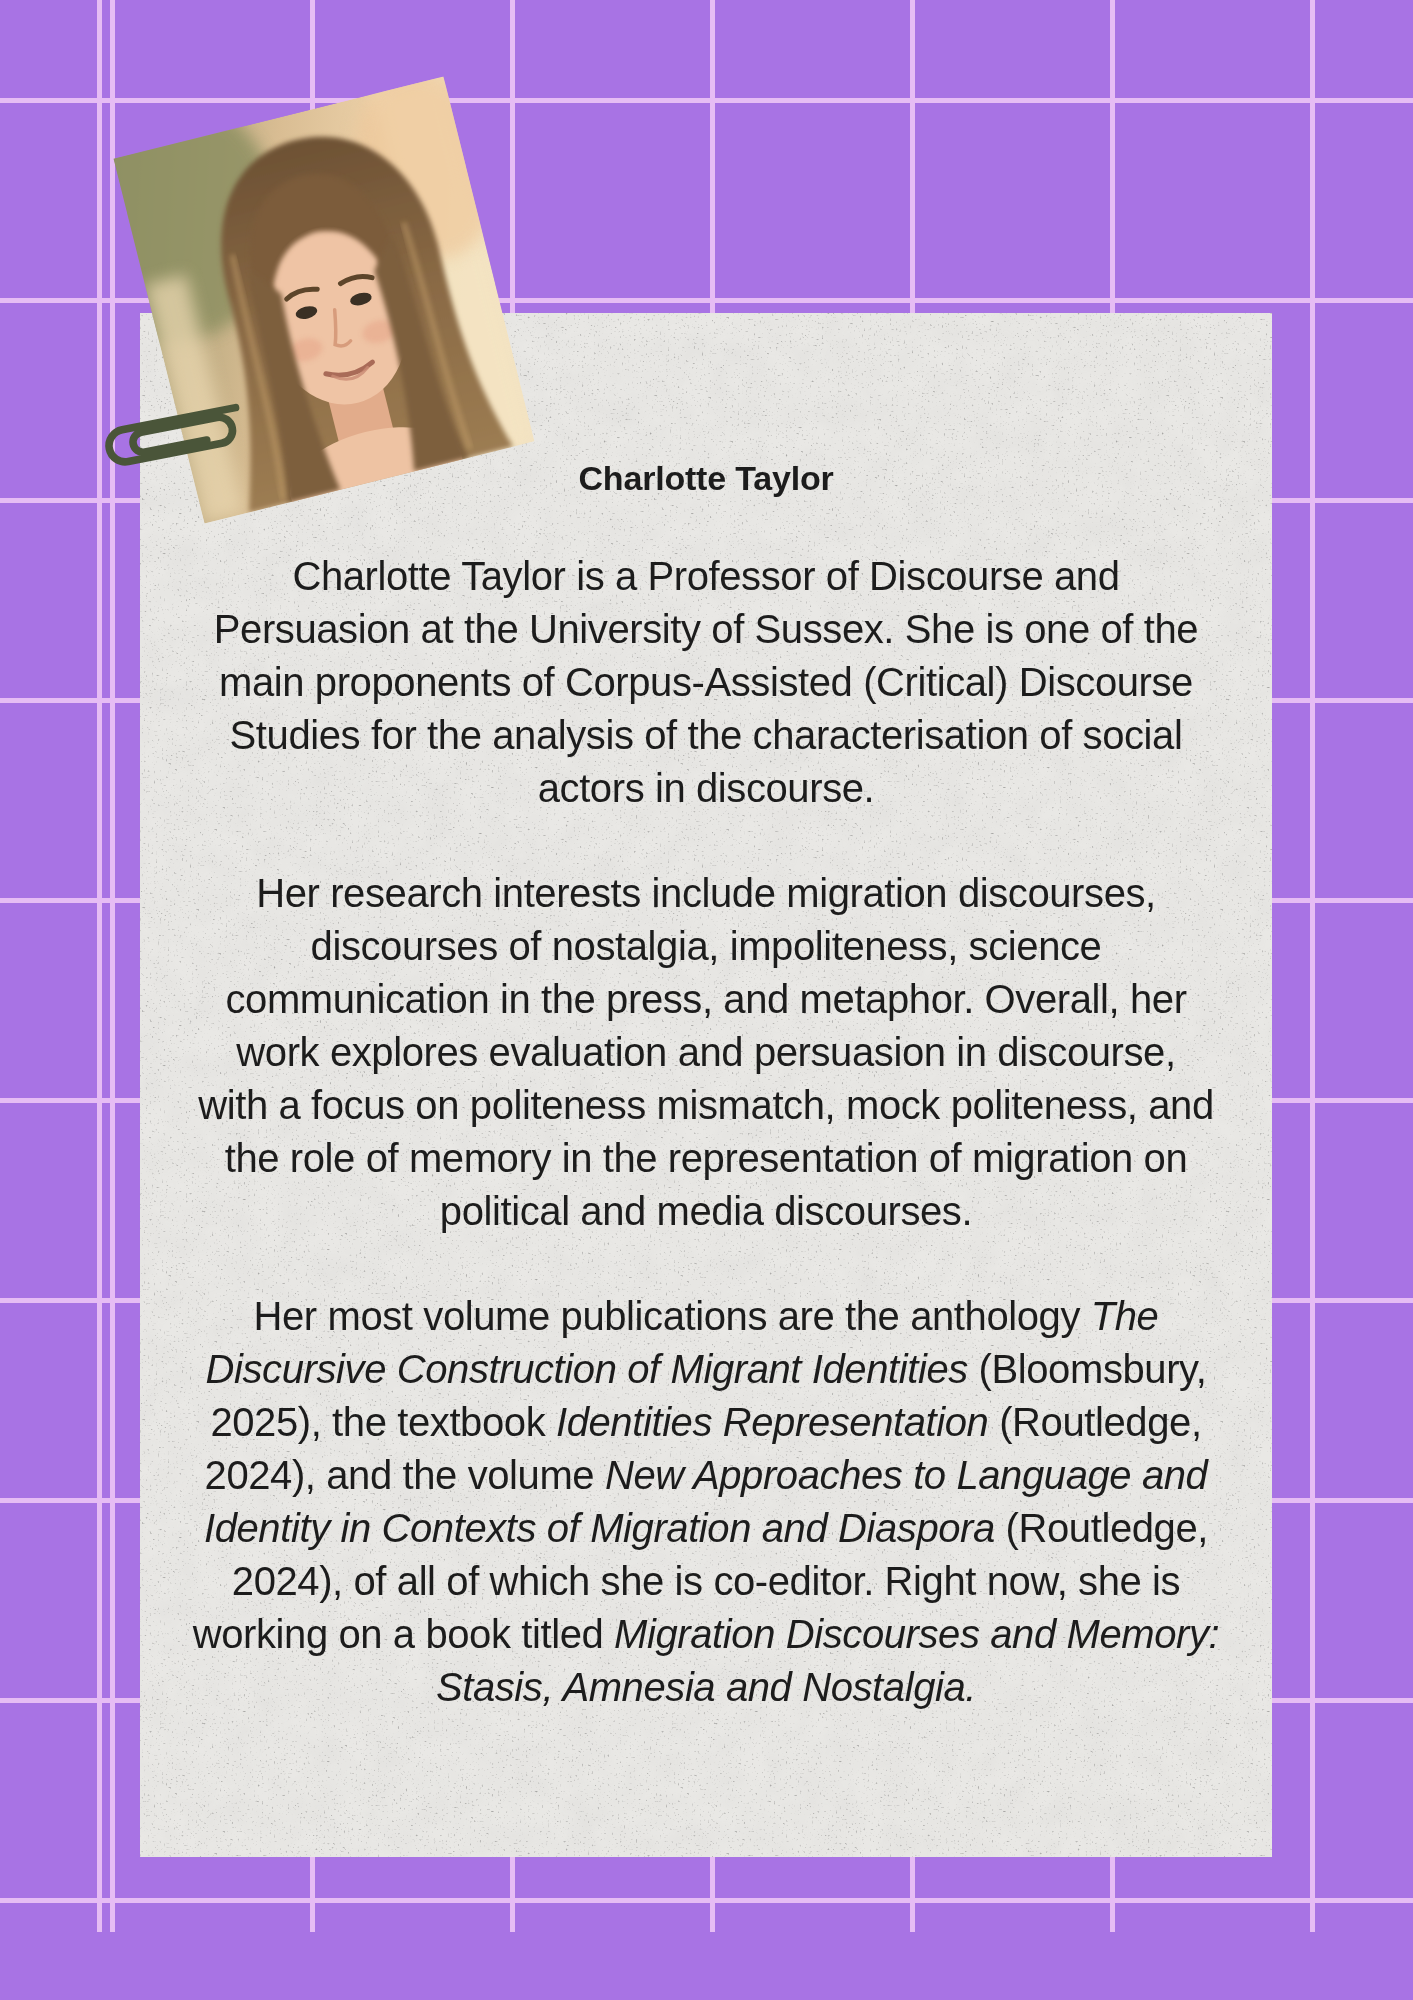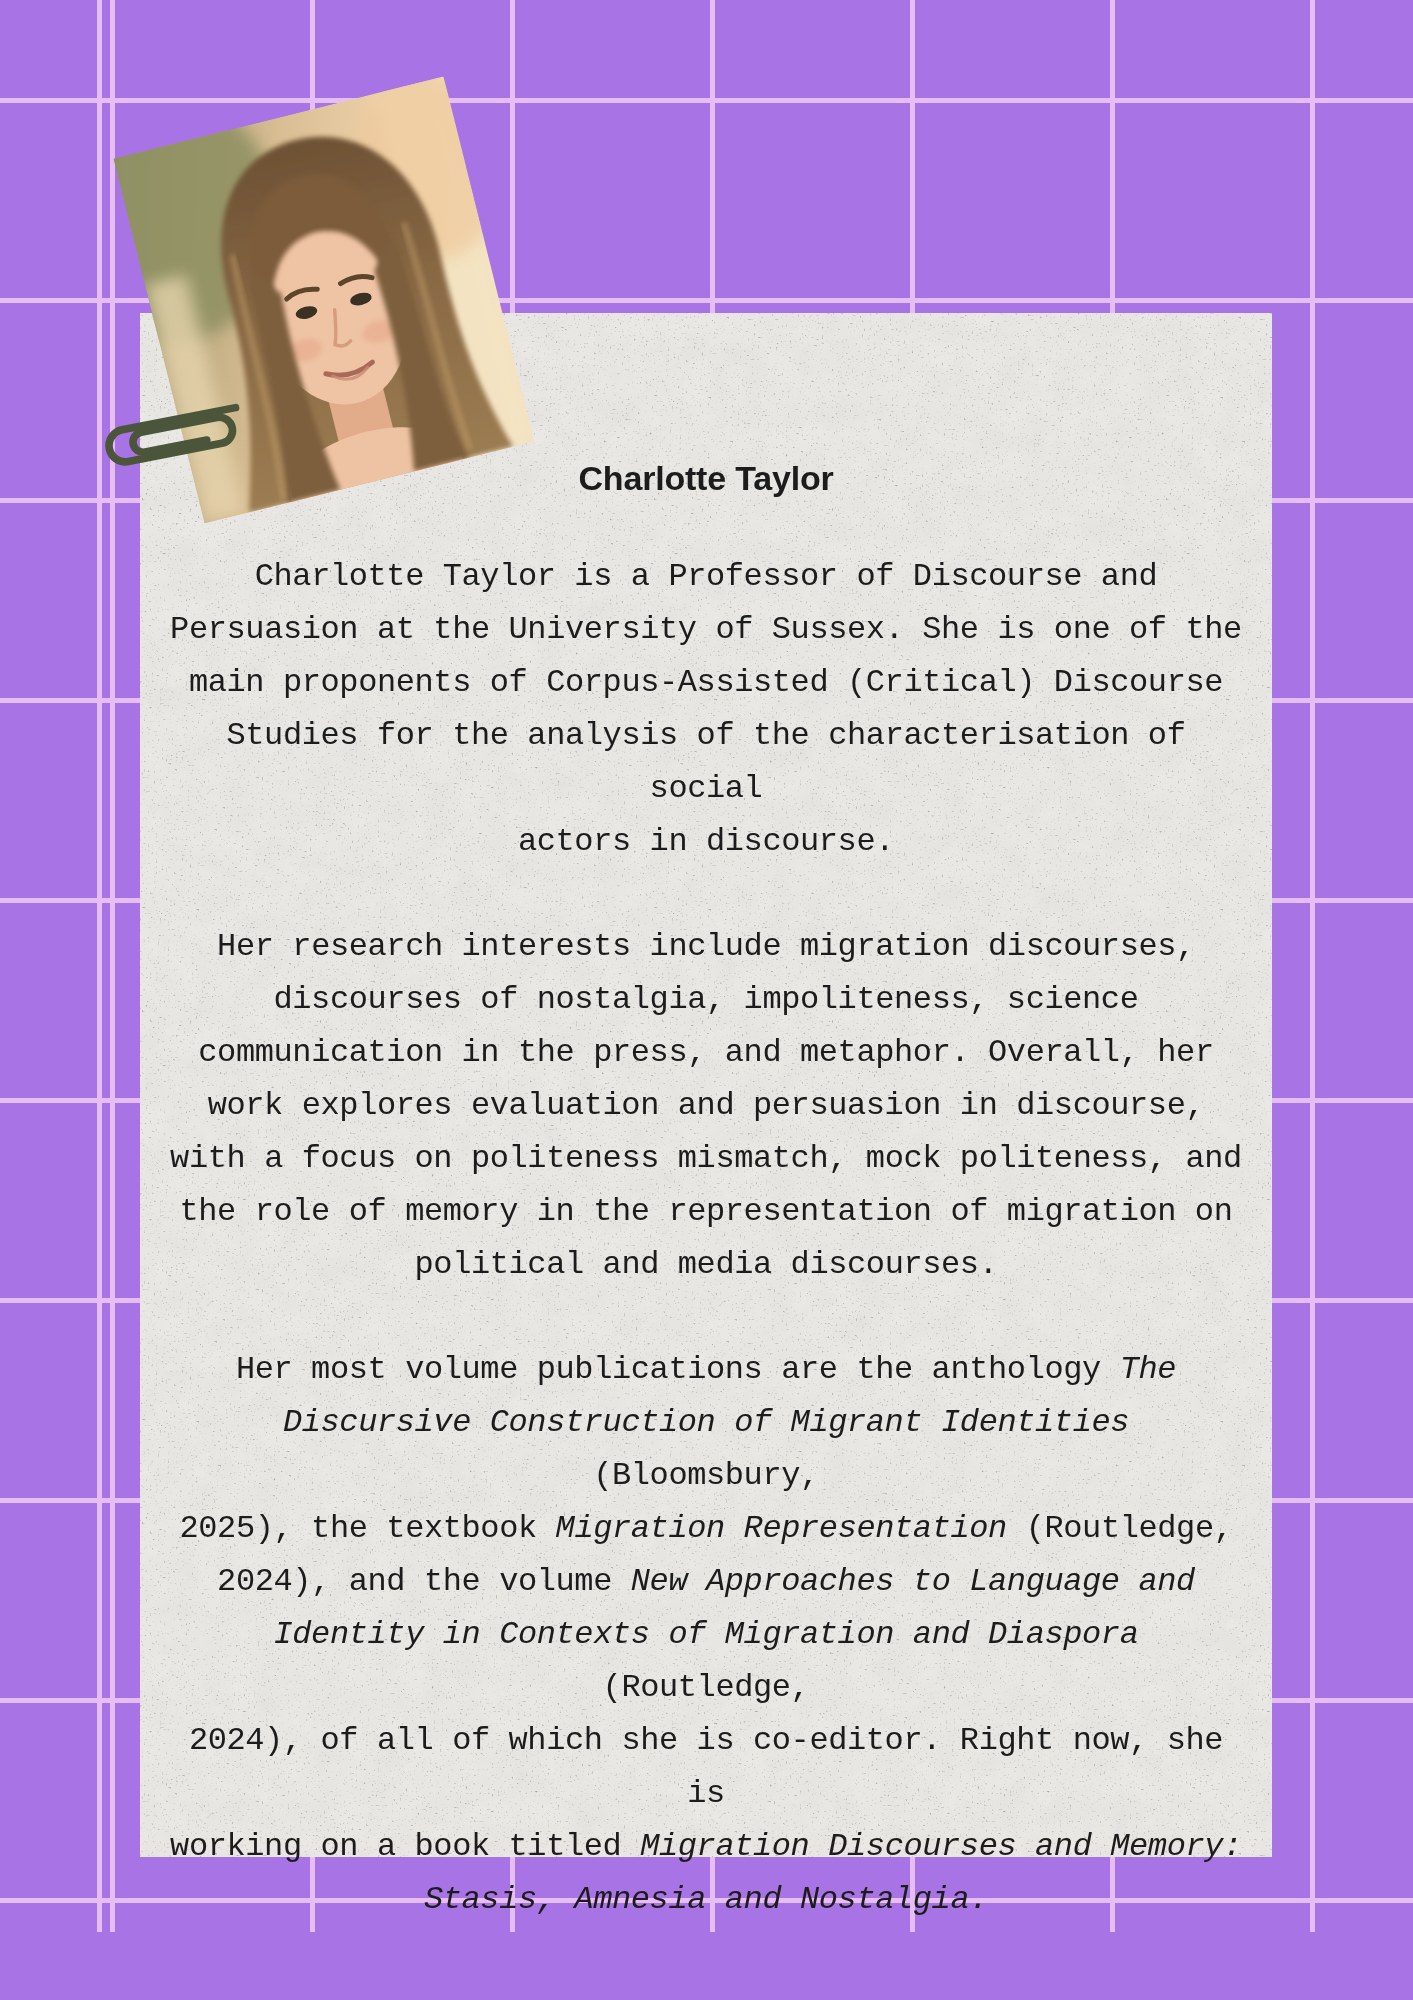--- a/index.html
+++ b/index.html
@@ -46,12 +46,11 @@
   .bio {
     position: relative;
     margin: 52px 0 0 0;
-    font-size: 32px; font-weight: 400;
+    font-size: 40px; font-weight: 400;
     line-height: 53px;
     color: var(--text, #1c1c1c);
     letter-spacing: -0.4px;
     white-space: pre-line;
-    font-family: Liberation Mono, monospace;
   }
   .bio em { font-style: italic; }
   .photo {

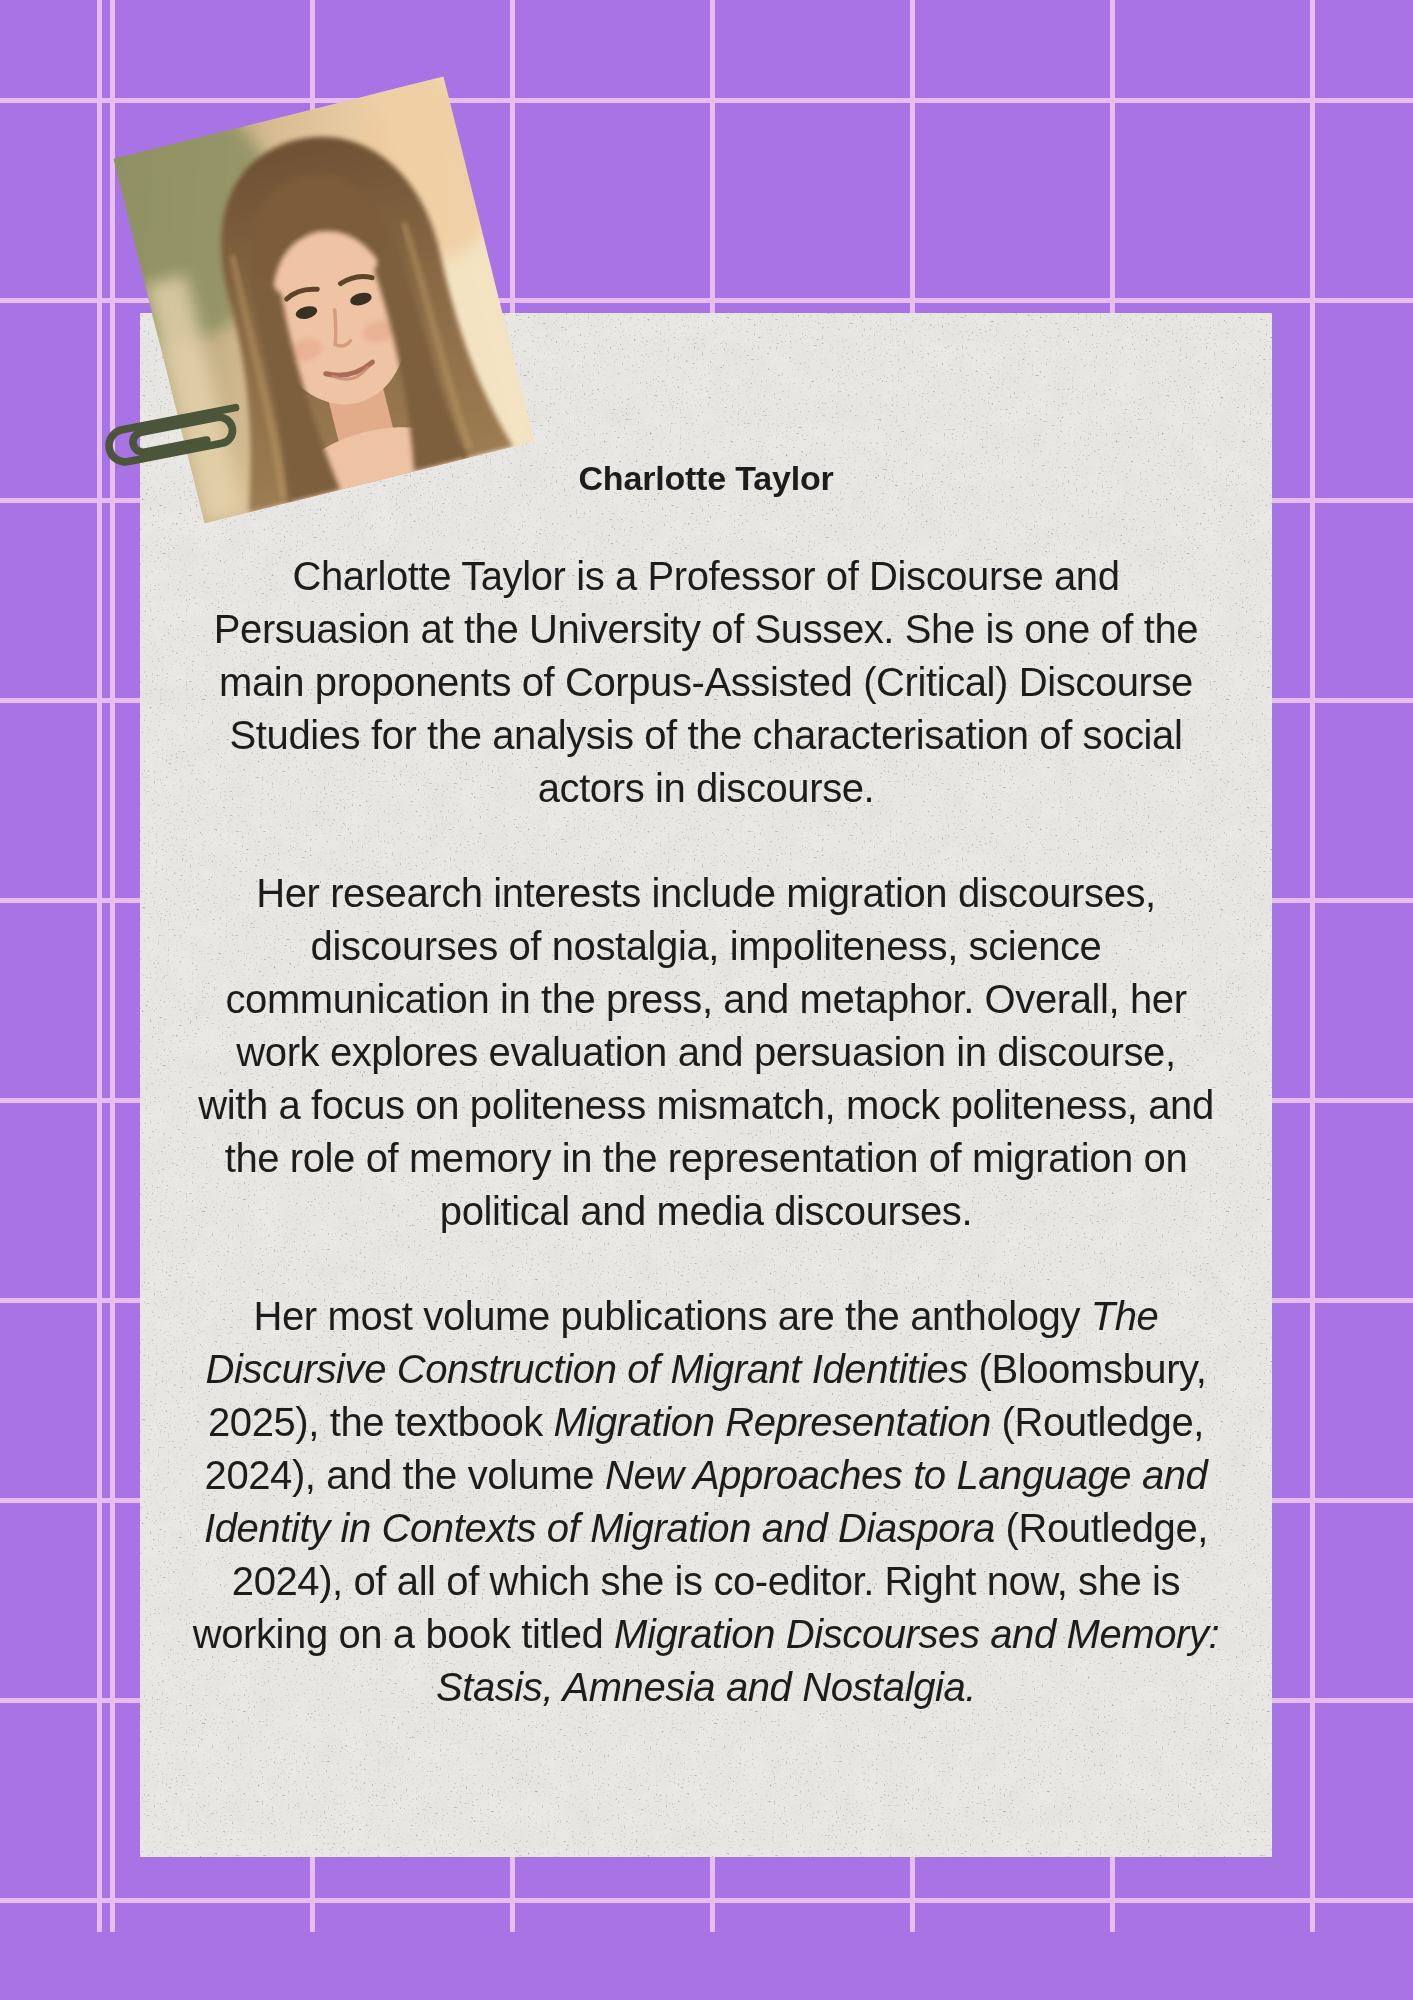--- a/index.html
+++ b/index.html
@@ -109,7 +109,7 @@
 political and media discourses.</span></p>
     <p class="bio"><span>Her most volume publications are the anthology </span><em>The
 Discursive Construction of Migrant Identities</em><span> (Bloomsbury,
-2025), the textbook </span><em>Migration Representation</em><span> (Routledge,
+2025), the textbook </span><em>Identities Representation</em><span> (Routledge,
 2024), and the volume </span><em>New Approaches to Language and
 Identity in Contexts of Migration and Diaspora</em><span> (Routledge,
 2024), of all of which she is co-editor. Right now, she is

